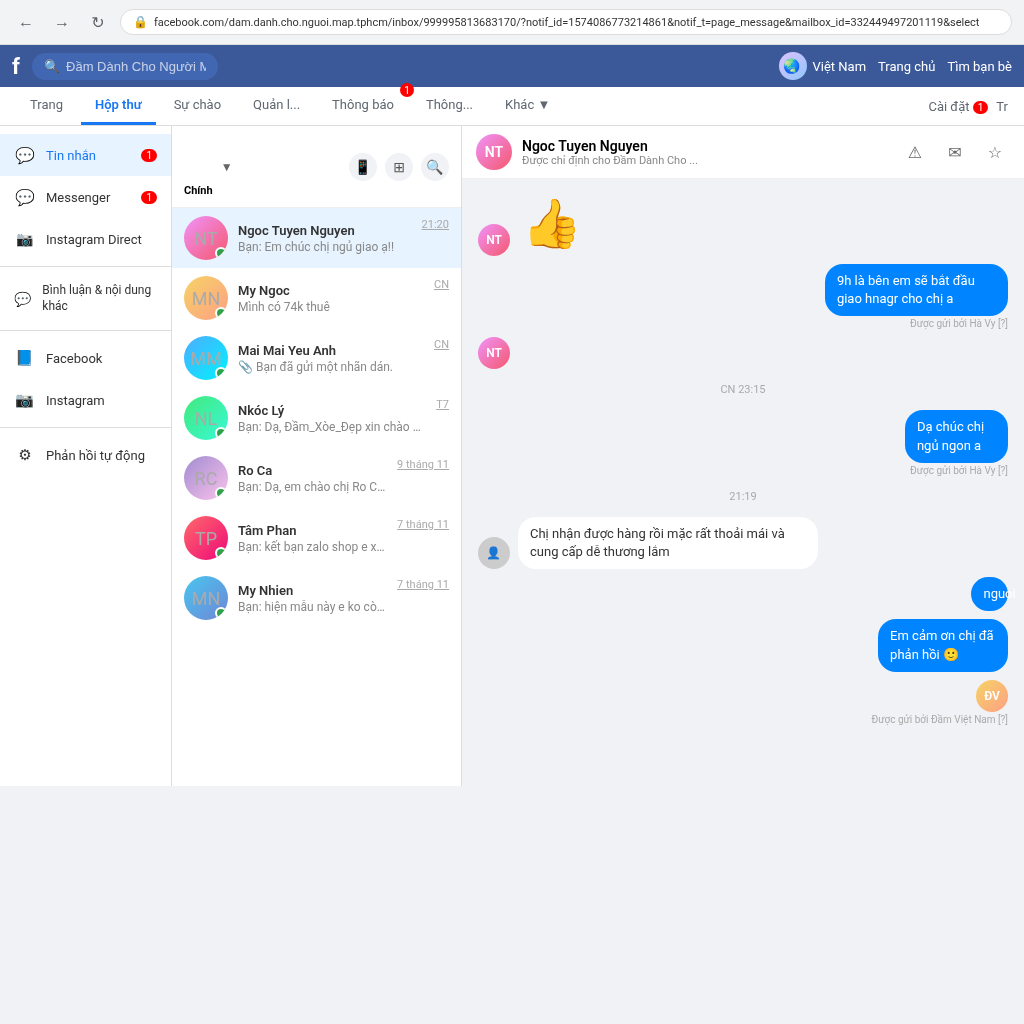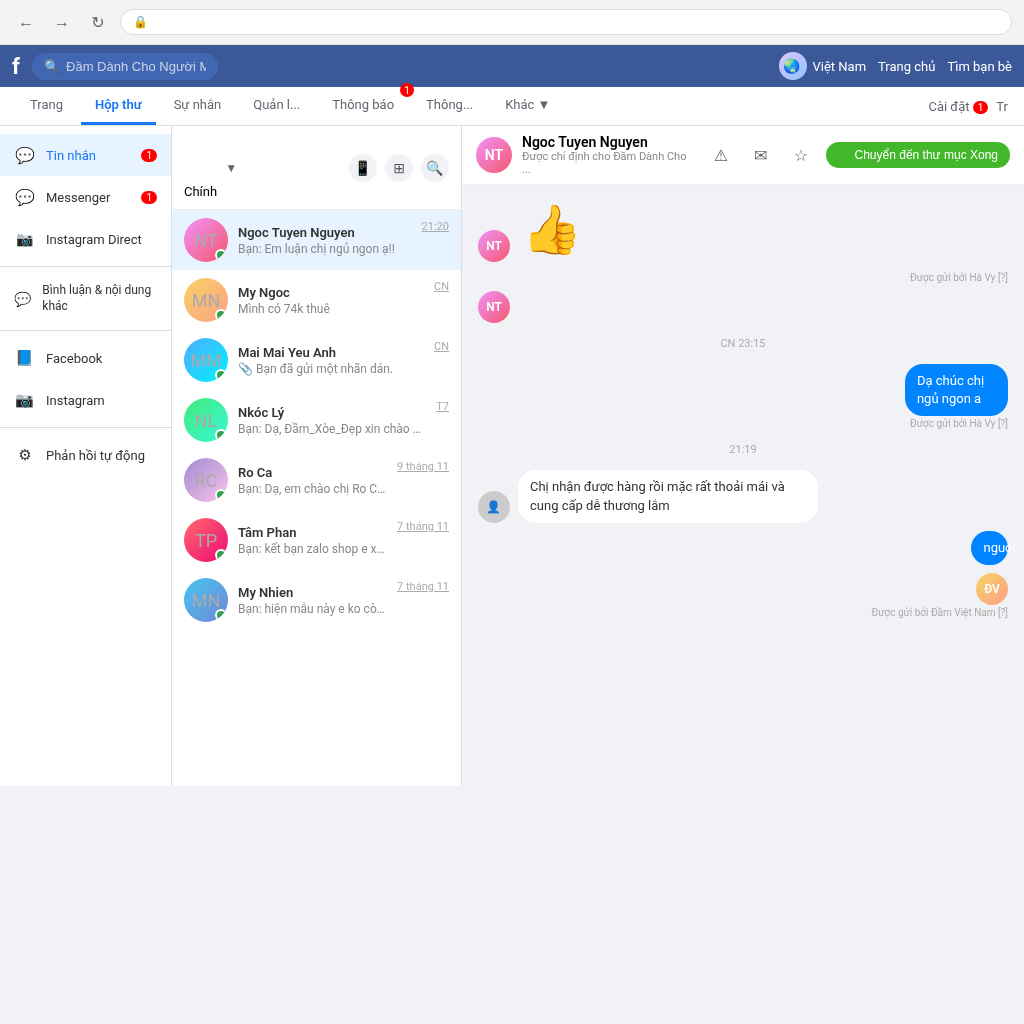--- a/index.html
+++ b/index.html
@@ -112,6 +112,7 @@
     <button class="browser-nav-btn">↻</button>
     <div class="browser-url-bar">
       <span class="lock-icon">🔒</span>
+      <span style="font-size:11px; color:#333; overflow:hidden; text-overflow:ellipsis; white-space:nowrap;">facebook.com/dam.danh.cho.nguoi.map.tphcm/inbox/999995813683170/?notif_id=1574086773214861&amp;notif_t=page_message&amp;mailbox_id=332449497201119&amp;select</span>
     </div>
   </div>
 </div>

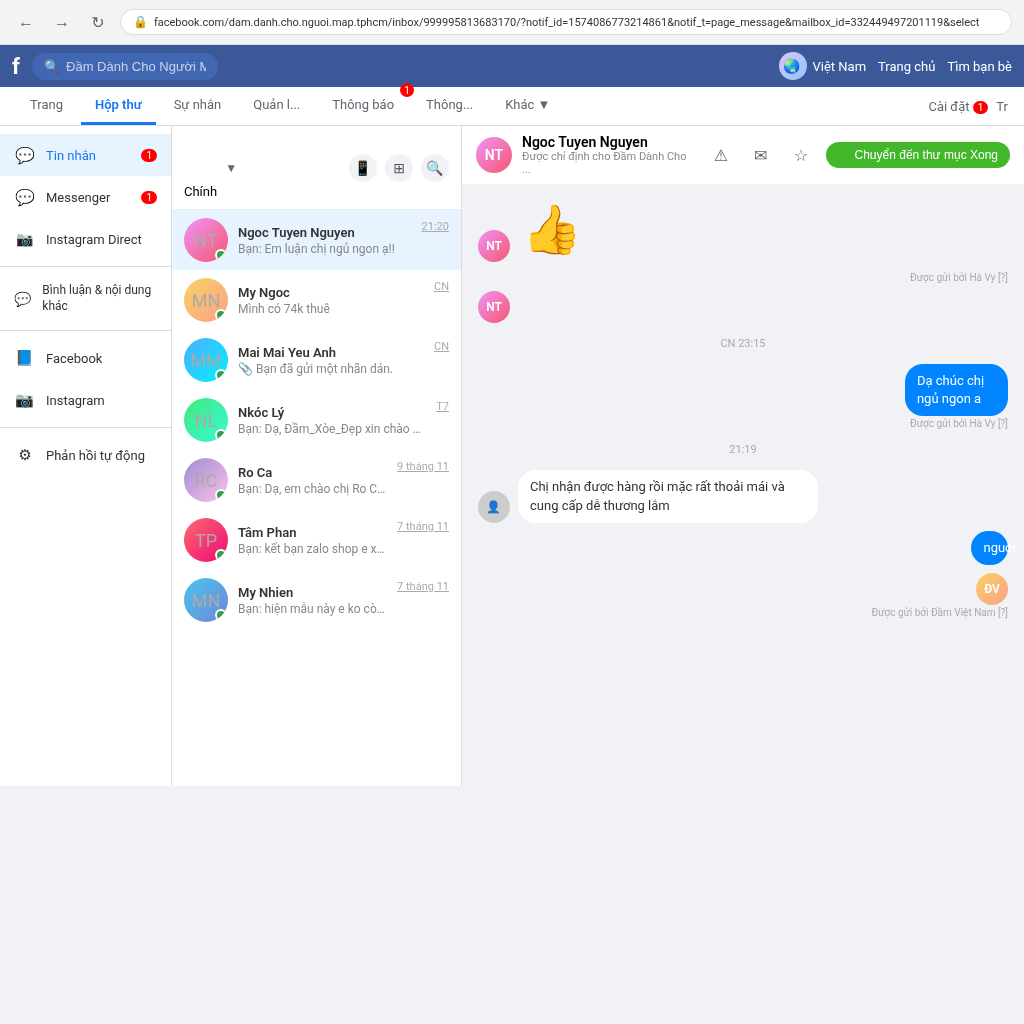--- a/index.html
+++ b/index.html
@@ -136,7 +136,7 @@
 <div class="page-nav">
   <div class="page-nav-tab">Trang</div>
   <div class="page-nav-tab active">Hộp thư</div>
-  <div class="page-nav-tab">Sự nhắn</div>
+  <div class="page-nav-tab">Sự chào</div>
   <div class="page-nav-tab">Quản l...</div>
   <div class="page-nav-tab-wrap">
     <div class="page-nav-tab notif-badge" style="position:relative;">

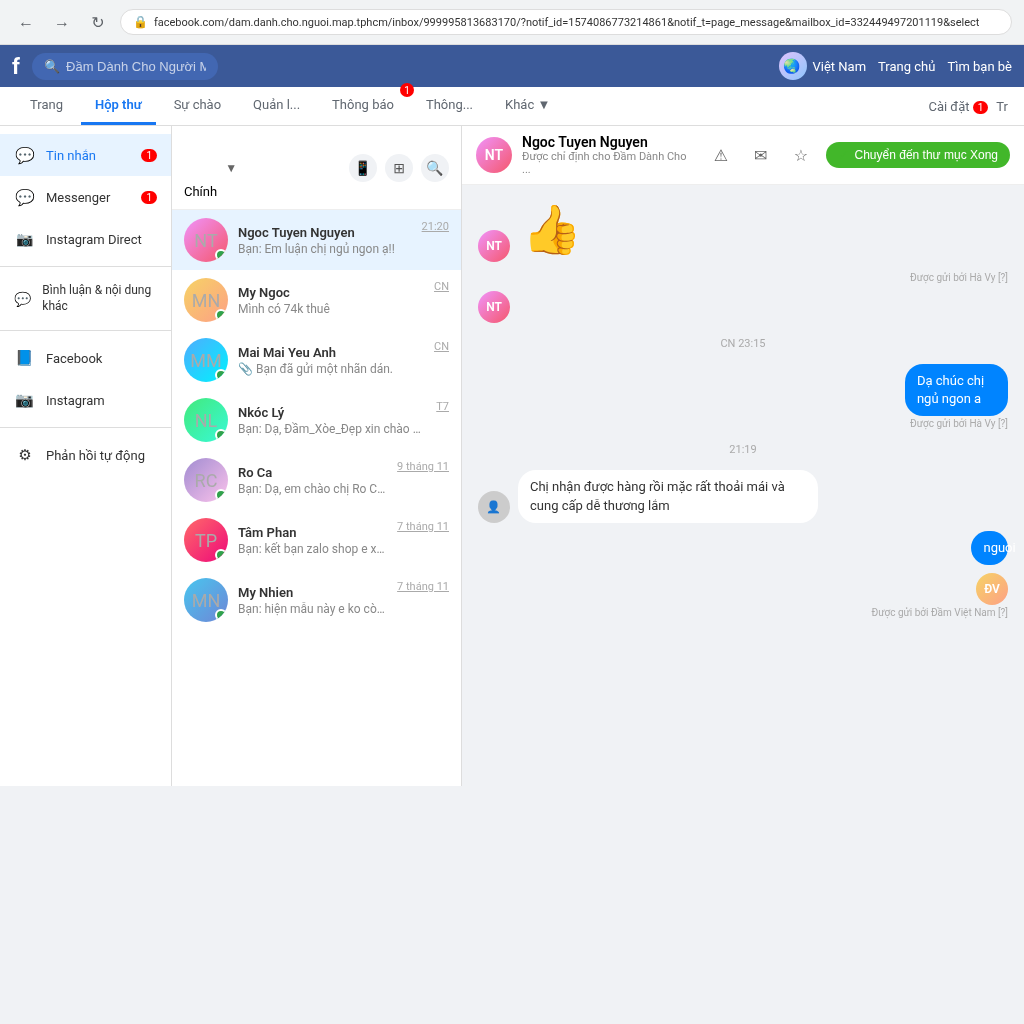--- a/index.html
+++ b/index.html
@@ -298,10 +298,6 @@
         <button class="chat-action-btn">⚠</button>
         <button class="chat-action-btn">✉</button>
         <button class="chat-action-btn">☆</button>
-        <button class="forward-btn">
-          <span style="color:#42b72a; font-size:14px;">✓</span>
-          <span>Chuyển đến thư mục Xong</span>
-        </button>
       </div>
     </div>
 

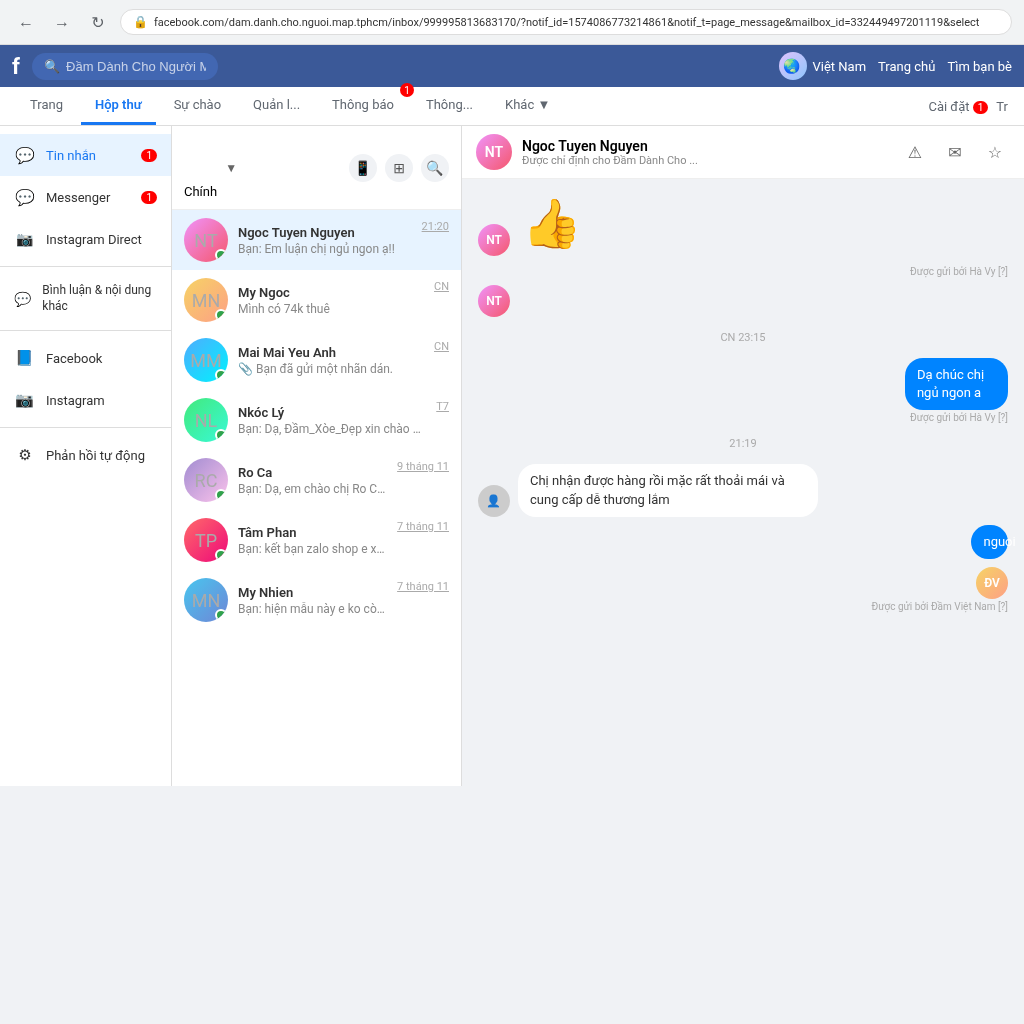--- a/index.html
+++ b/index.html
@@ -47,7 +47,7 @@
     
     .conv-list { width: 290px; background: white; border-right: 1px solid #ddd; flex-shrink: 0; display: flex; flex-direction: column; }
     .conv-list-header { padding: 10px 12px; display: flex; align-items: center; gap: 8px; border-bottom: 1px solid #eee; }
-    .conv-list-title { font-weight: 400; font-size: 13px; margin-top: 48px; }
+    .conv-list-title { font-weight: 700; font-size: 11px; margin-top: 48px; }
     .conv-list-title-arrow { color: #666; font-size: 12px; }
     .conv-list-icons { margin-left: auto; display: flex; gap: 8px; }
     .conv-icon-btn { width: 28px; height: 28px; border-radius: 50%; background: #f0f2f5; display: flex; align-items: center; justify-content: center; cursor: pointer; font-size: 14px; color: #555; }

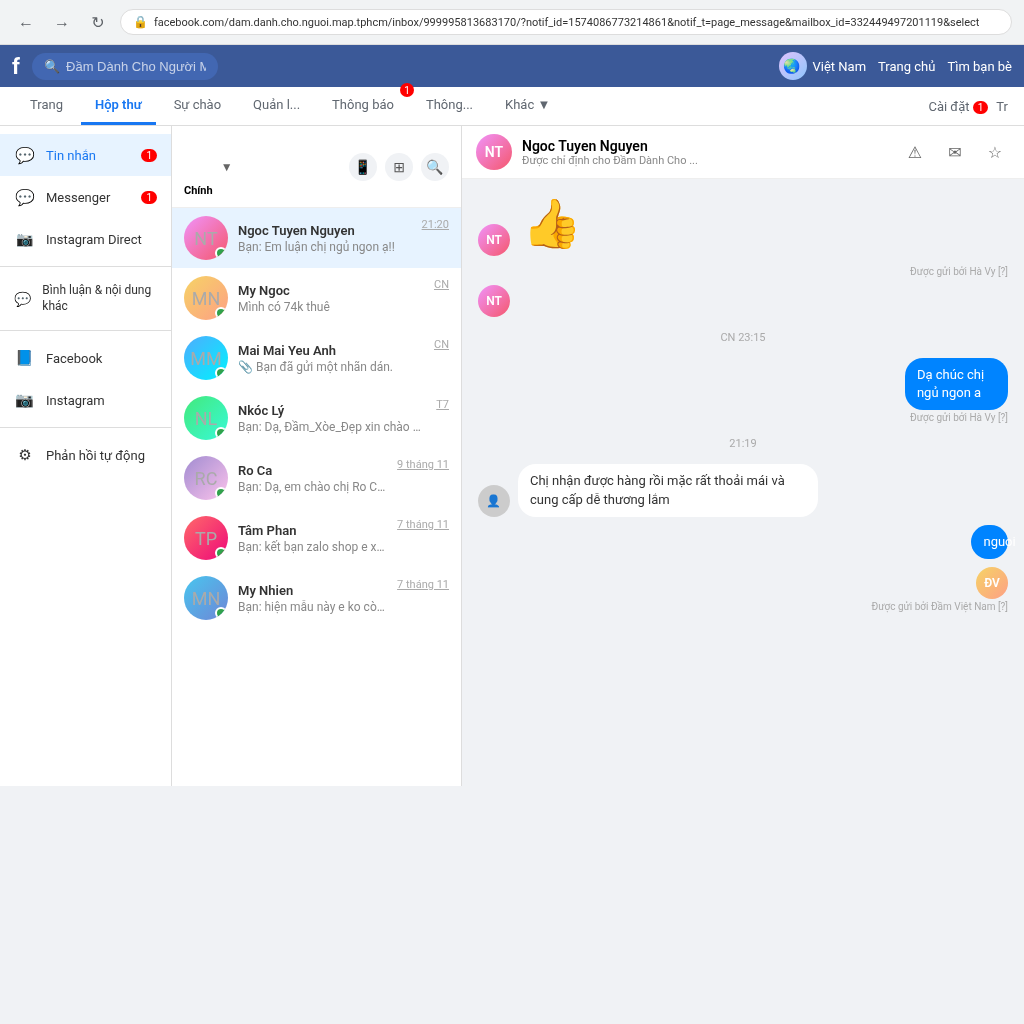--- a/index.html
+++ b/index.html
@@ -208,7 +208,7 @@
       </div>
       <div class="conv-info">
         <div class="conv-name">Ngoc Tuyen Nguyen</div>
-        <div class="conv-preview">Bạn: Em luận chị ngủ ngon ạ!!</div>
+        <div class="conv-preview">Bạn: Em chúc chị ngủ giao ạ!!</div>
       </div>
       <div class="conv-time">21:20</div>
     </div>

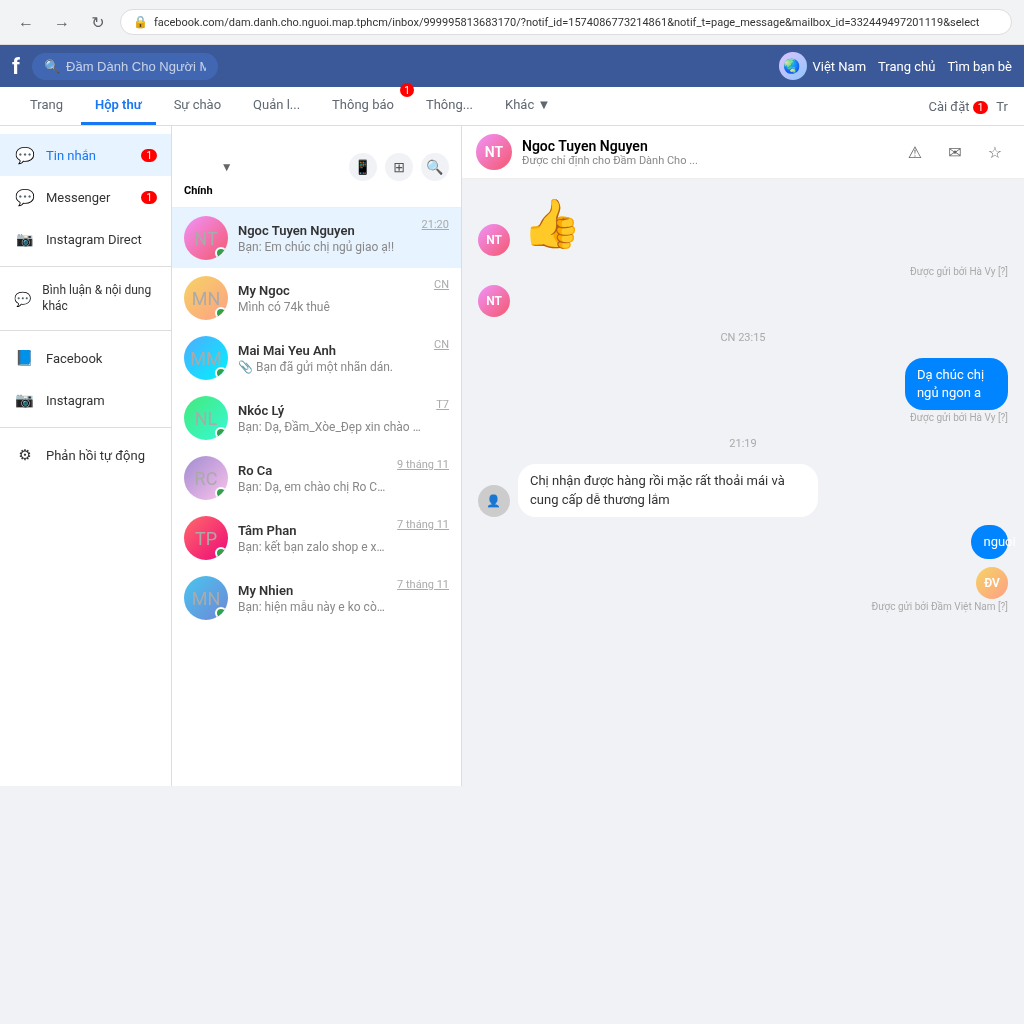--- a/index.html
+++ b/index.html
@@ -311,6 +311,9 @@
       </div>
 
       <div class="msg-bubble-wrap sent">
+        <div class="msg-row sent">
+          <div class="msg-bubble sent">9h là bên em sẽ bắt đầu giao hnagr cho chị a</div>
+        </div>
         <div class="msg-meta sent">Được gửi bởi Hà Vy [?]</div>
       </div>
 

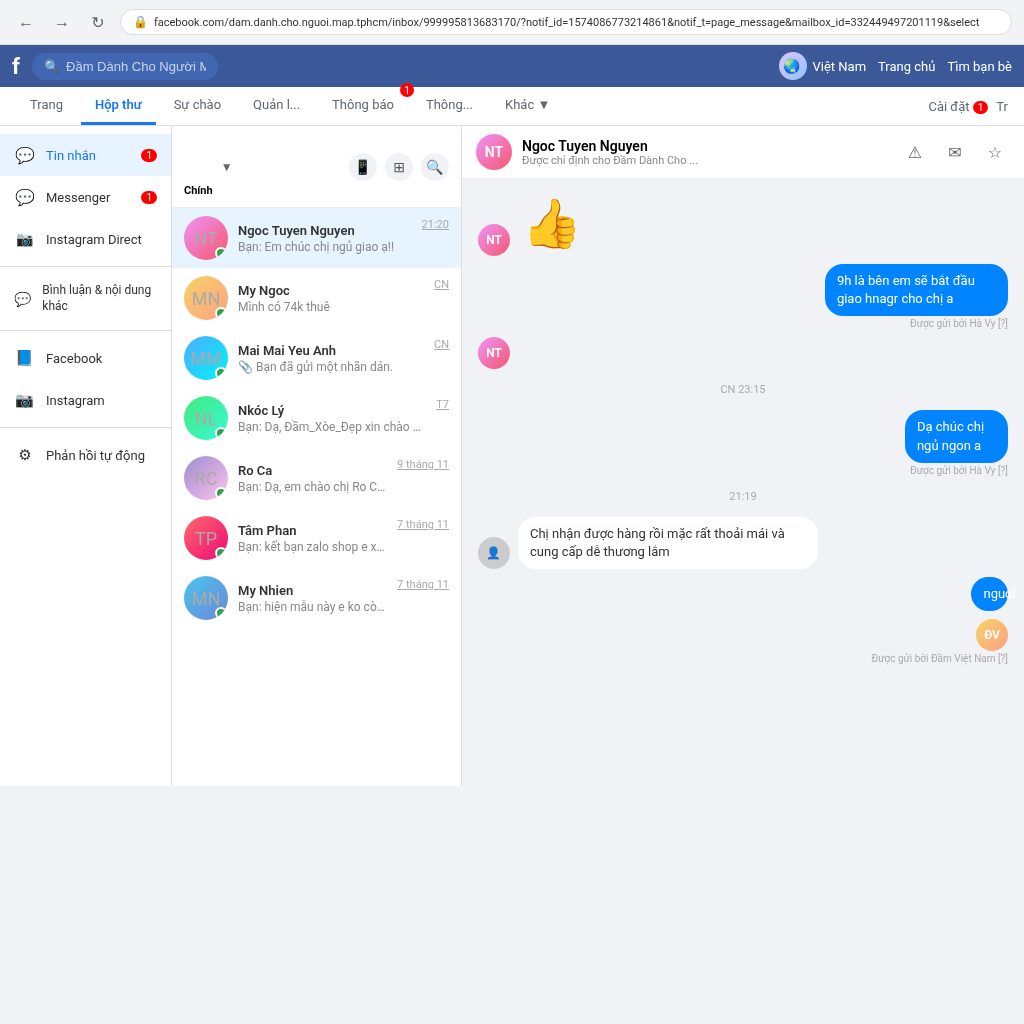--- a/index.html
+++ b/index.html
@@ -347,6 +347,11 @@
         </div>
       </div>
 
+      <div class="msg-bubble-wrap sent">
+        <div class="msg-row sent">
+          <div class="msg-bubble sent">Em cảm ơn chị đã phản hồi 🙂</div>
+        </div>
+      </div>
 
       <div class="msg-bubble-wrap sent">
         <div class="msg-row sent">

